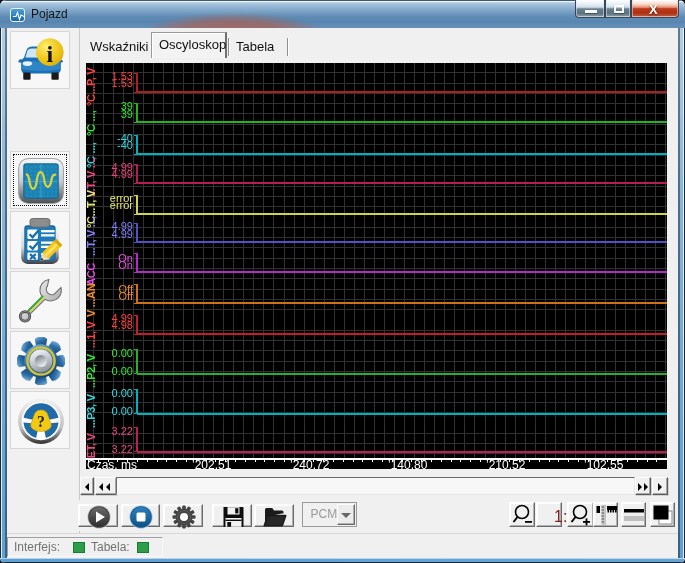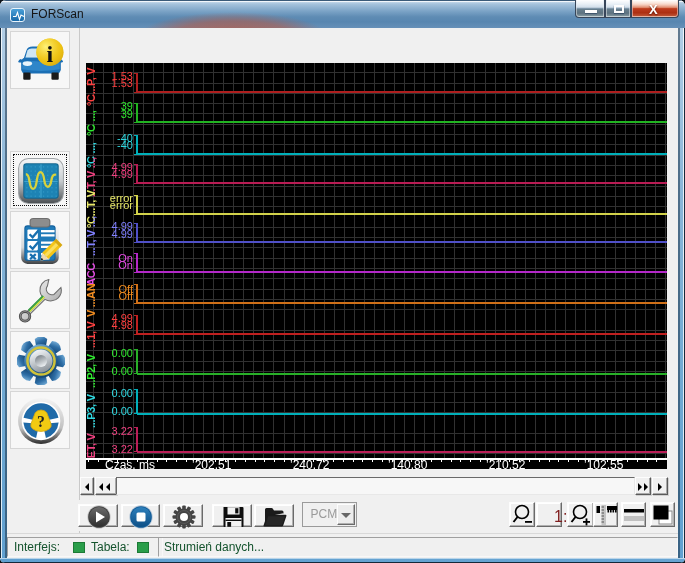--- a/index.html
+++ b/index.html
@@ -125,7 +125,7 @@
   <polyline points="2,7.5 5,7.5 6.5,3.5 8.5,10.5 10,6 13,7.5" fill="none" stroke="#fff" stroke-width="1.1"></polyline>
       </svg>
     </div>
-<div class="abs" id="wtitle">FORScan</div>
+<div class="abs" id="wtitle">Pojazd</div>
 <div class="capbtn" id="btnmin">
       <div class="gl"></div>
       <div class="sym"></div>

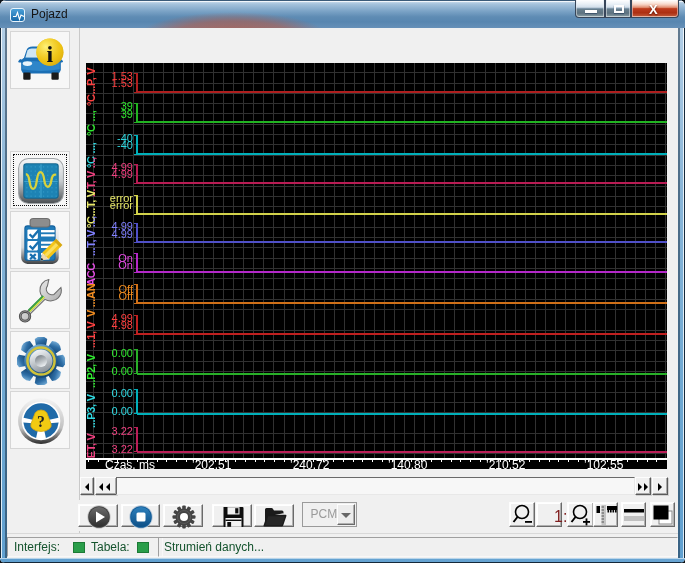--- a/index.html
+++ b/index.html
@@ -382,6 +382,14 @@
         </div>
   </div>
 
+  <div class="abs" id="tabs">
+    <div id="seltab"></div>
+    <div class="tab" style="left:10px">Wskaźniki</div>
+    <div class="tab" style="left:79px;top:1px">Oscyloskop</div>
+    <div class="tab" style="left:156px">Tabela</div>
+    <div class="tabsep" style="left:148px"></div>
+    <div class="tabsep" style="left:207px"></div>
+  </div>
 
   <div class="abs" id="plot">
     <div id="grid"></div>

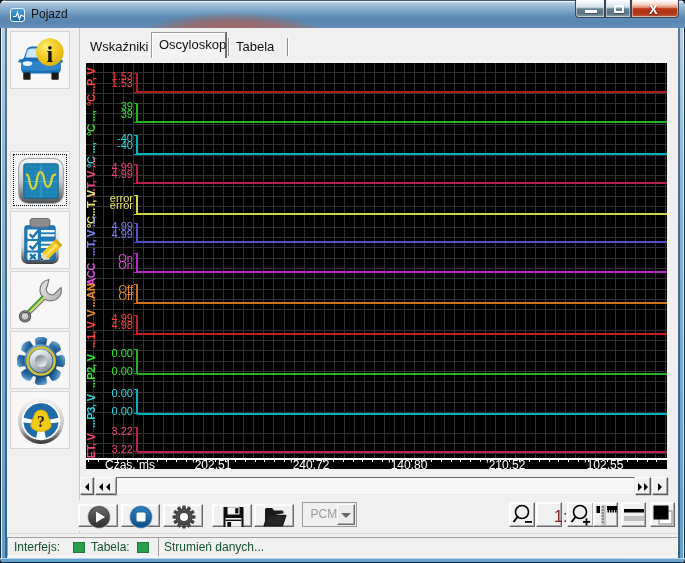--- a/index.html
+++ b/index.html
@@ -81,7 +81,7 @@
 #tstrip .mticks { position:absolute; left:2px; top:0; width:578px; height:2px;
   background:repeating-linear-gradient(90deg, #fff 0 1px, transparent 1px 9.8px); }
 .ttick { position:absolute; top:-2px; }
-#czas { position:absolute; left:19px; top:-2px; }
+#czas { position:absolute; left:1px; top:-2px; }
 
 
 #scrollrow { left:73px; top:449px; width:588px; height:18px; }

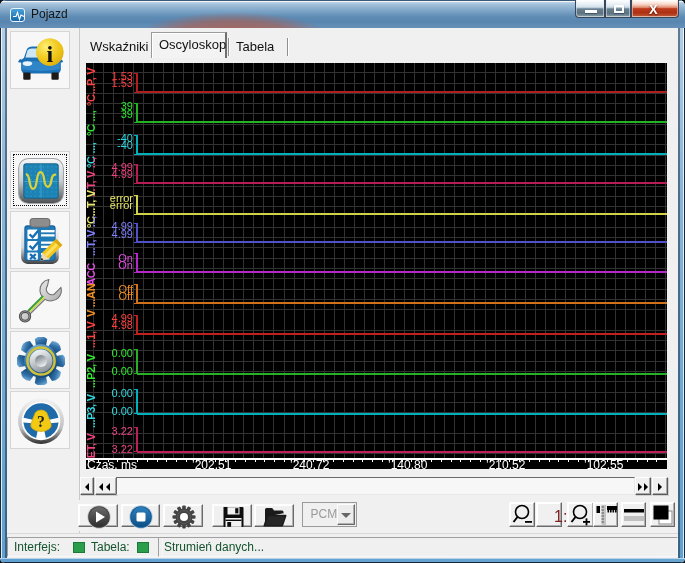--- a/index.html
+++ b/index.html
@@ -109,7 +109,7 @@
 
 
 #statusbar { left:0; top:505px; width:671px; height:25px; background:#f0f0f0; border-top:1px solid #d9d9d9; }
-.spanel { position:absolute; top:3px; height:20px; border:1px solid; border-color:#9f9f9f #f8f8f8 #f8f8f8 #9f9f9f; font-size:12px; color:#14532d; }
+.spanel { position:absolute; top:3px; height:20px; border:1px solid; border-color:#9f9f9f #f8f8f8 #f8f8f8 #9f9f9f; font-size:12px; color:#737373; }
 .gsq { position:absolute; top:4px; width:12px; height:11px; background:#2a9e4a; border:1px solid #1c7a36; }
 </style></head>
 <body>

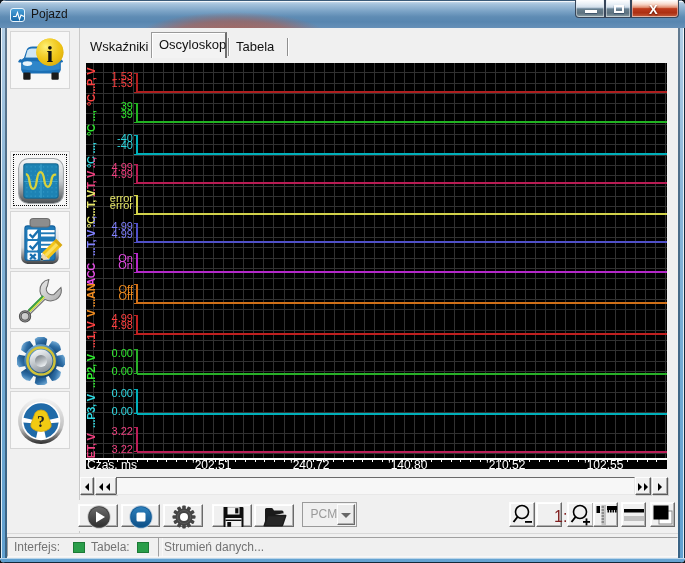--- a/index.html
+++ b/index.html
@@ -631,9 +631,6 @@
       <span style="position:absolute;left:83px;top:2px">Tabela:</span>
       <div class="gsq" style="left:129px"></div>
     </div>
-    <div class="spanel" style="left:151px;width:520px">
-      <span style="position:absolute;left:5px;top:2px">Strumień danych...</span>
-    </div>
   </div>
 </div>
 </div>

